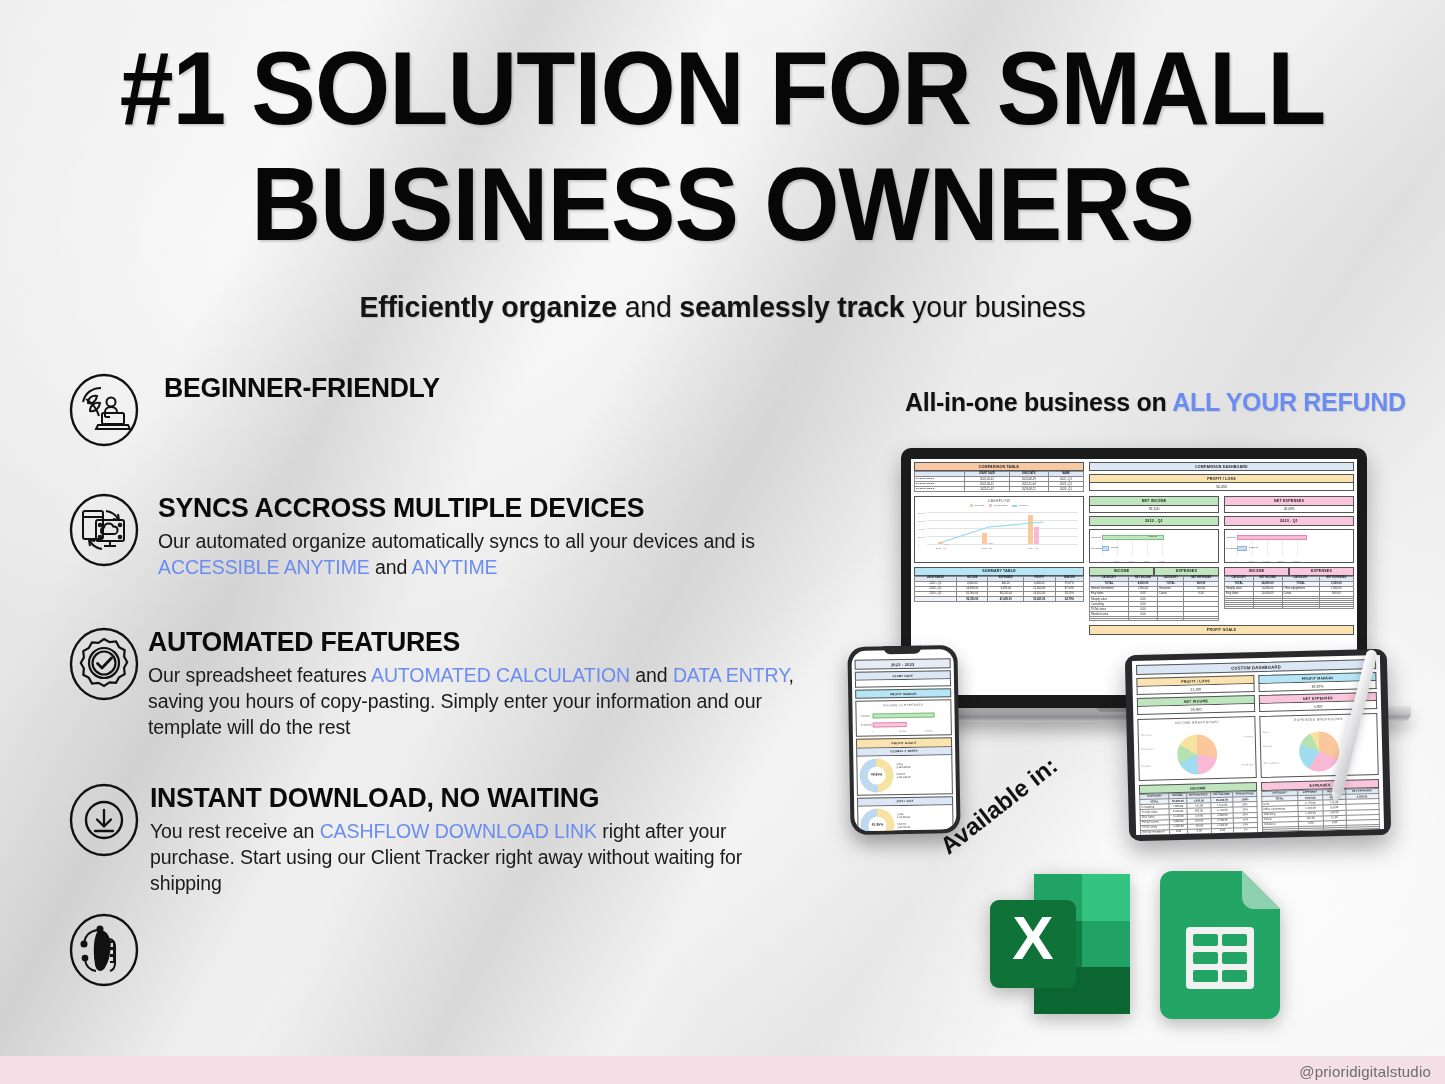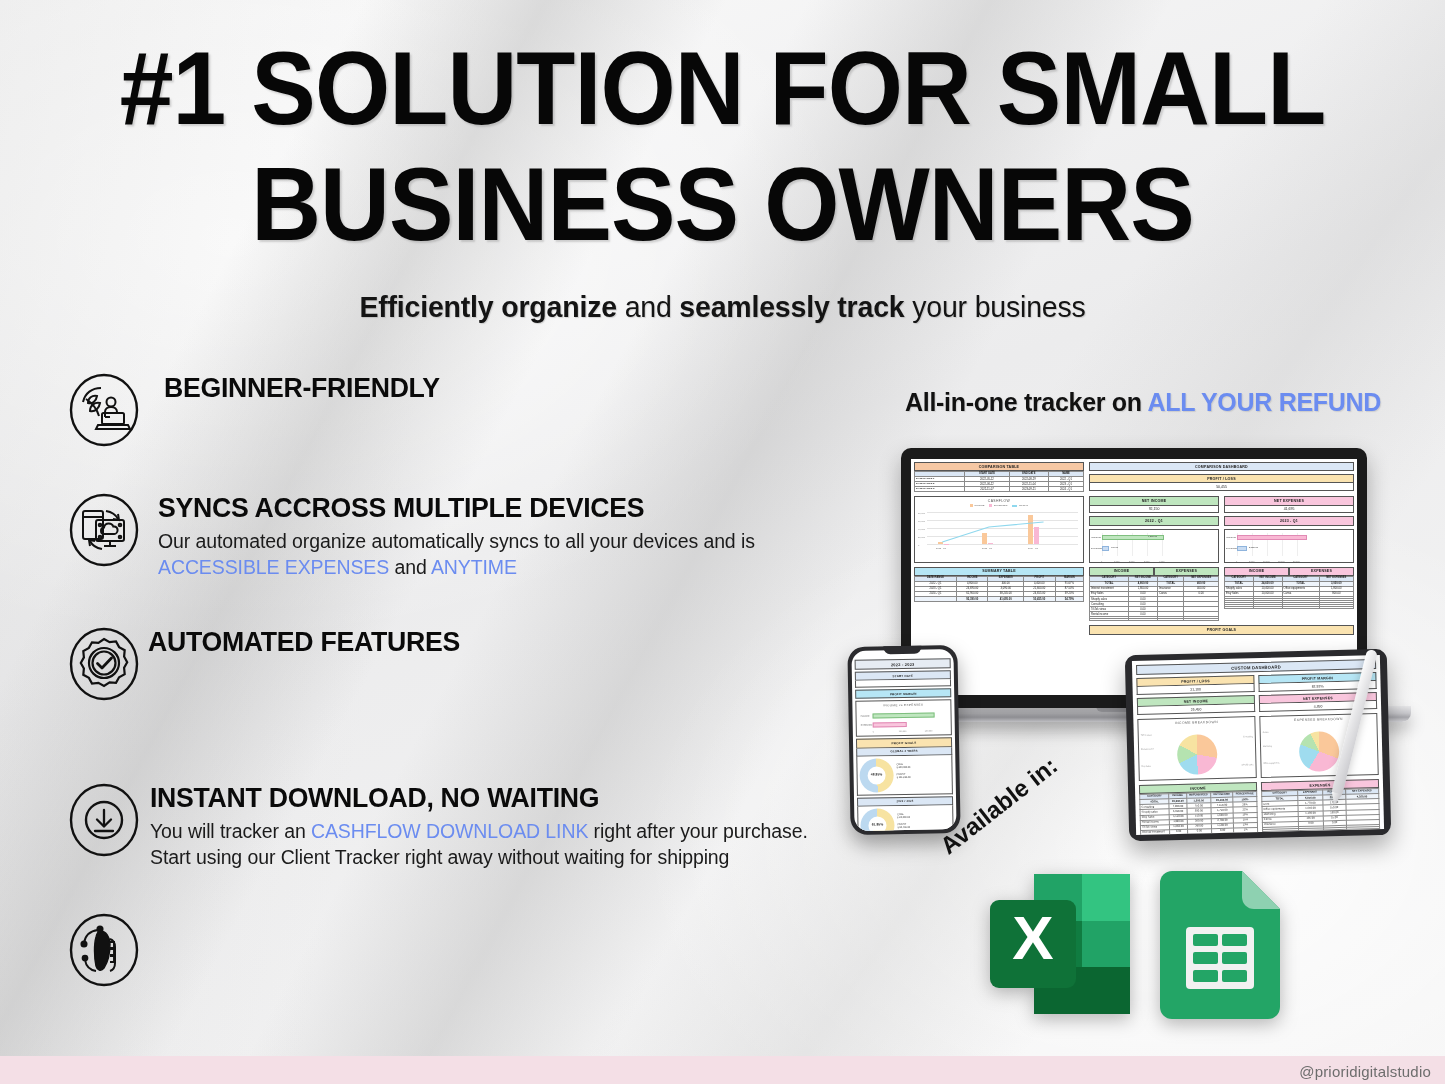--- a/index.html
+++ b/index.html
@@ -340,7 +340,7 @@
   </div>
 
   <div id="devices-head">
-    <span>All-in-one tracker on </span><span class="hl">ALL YOUR REFUND</span>
+    <span>All-in-one business on </span><span class="hl">ALL YOUR REFUND</span>
   </div>
 
   <div id="laptop">

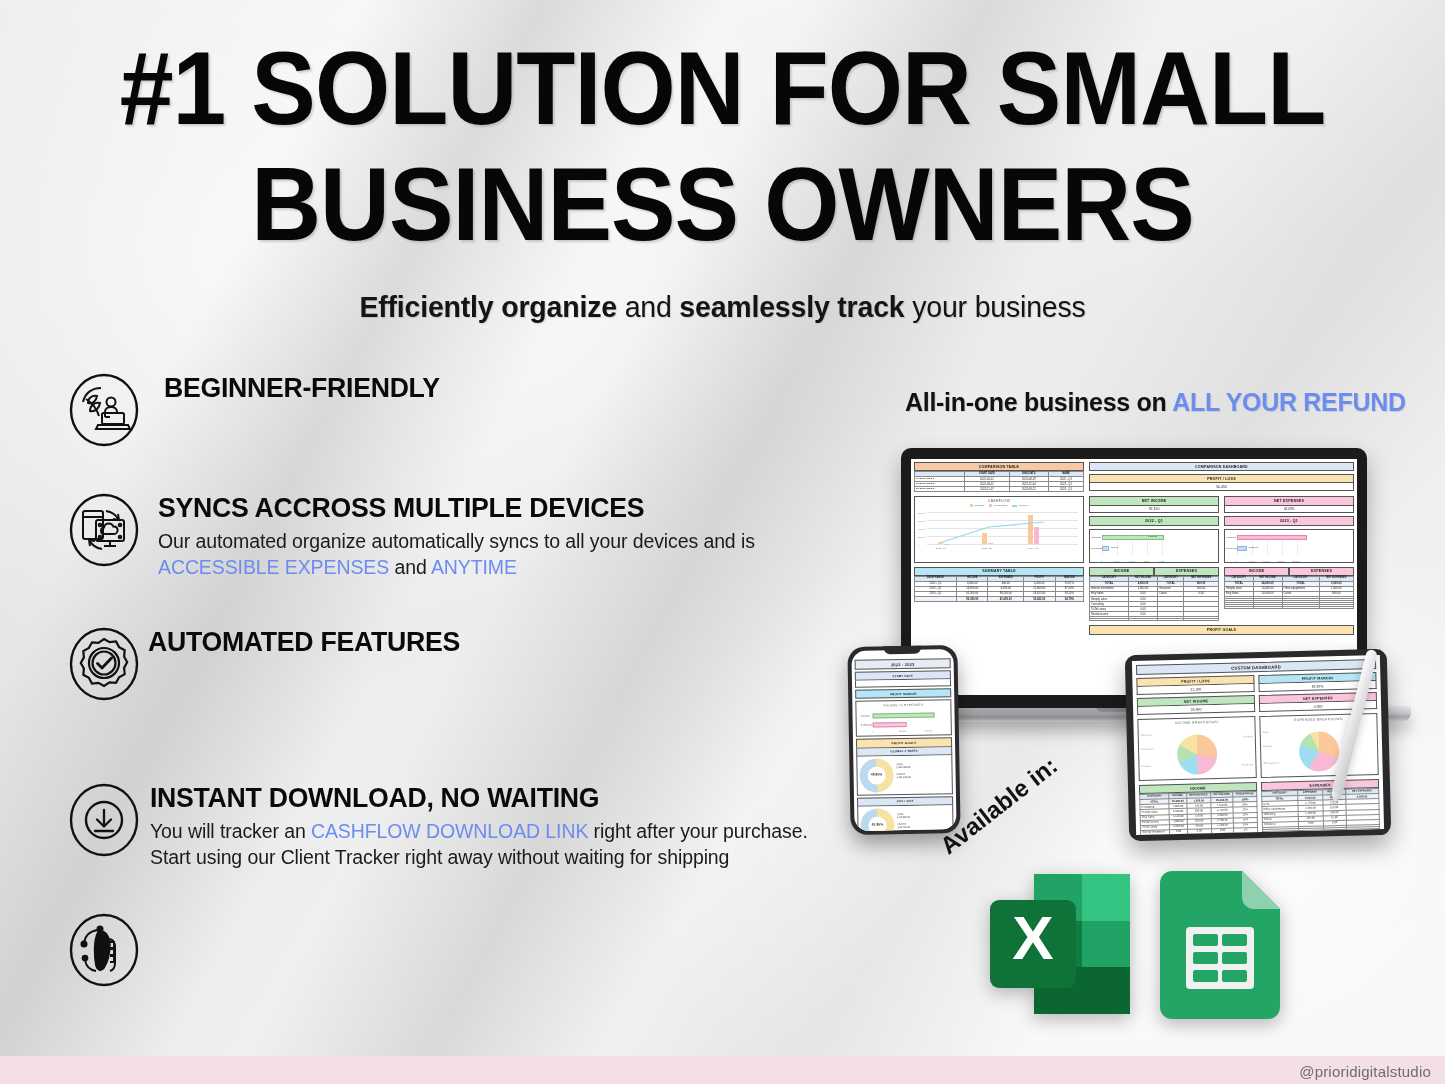--- a/index.html
+++ b/index.html
@@ -271,7 +271,7 @@
       </div>
       <div class="ftxt">
         <div class="ftitle">SYNCS ACCROSS MULTIPLE DEVICES</div>
-        <div class="fbody"><span>Our automated organize automatically syncs to all your devices and is </span><span class="hl">ACCESSIBLE EXPENSES</span><span> and </span><span class="hl">ANYTIME</span></div>
+        <div class="fbody"><span>Our automated organize automatically syncs to all your devices and is </span><span class="hl">ACCESSIBLE ANYTIME</span><span> and </span><span class="hl">ANYTIME</span></div>
       </div>
     </div>
 

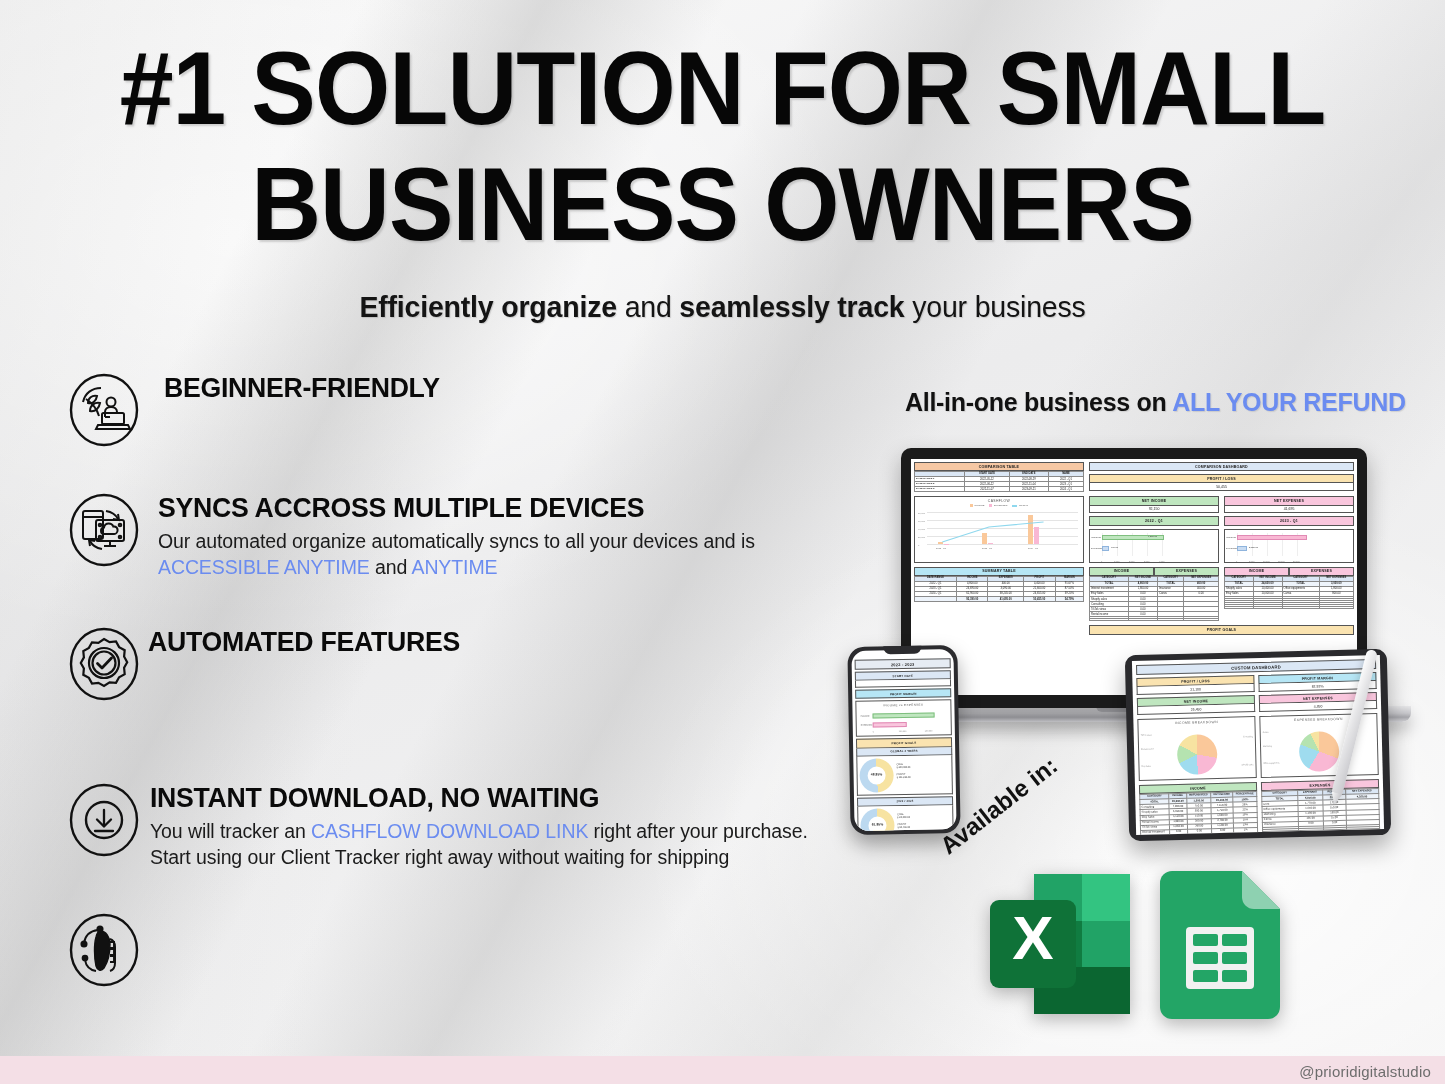--- a/index.html
+++ b/index.html
@@ -291,6 +291,7 @@
       </div>
       <div class="ftxt">
         <div class="ftitle">AUTOMATED FEATURES</div>
+        <div class="fbody"><span>Our spreadsheet features </span><span class="hl">AUTOMATED CALCULATION</span><span> and </span><span class="hl">DATA ENTRY</span><span>, saving you hours of copy-pasting. Simply enter your information and our template will do the rest</span></div>
       </div>
     </div>
 

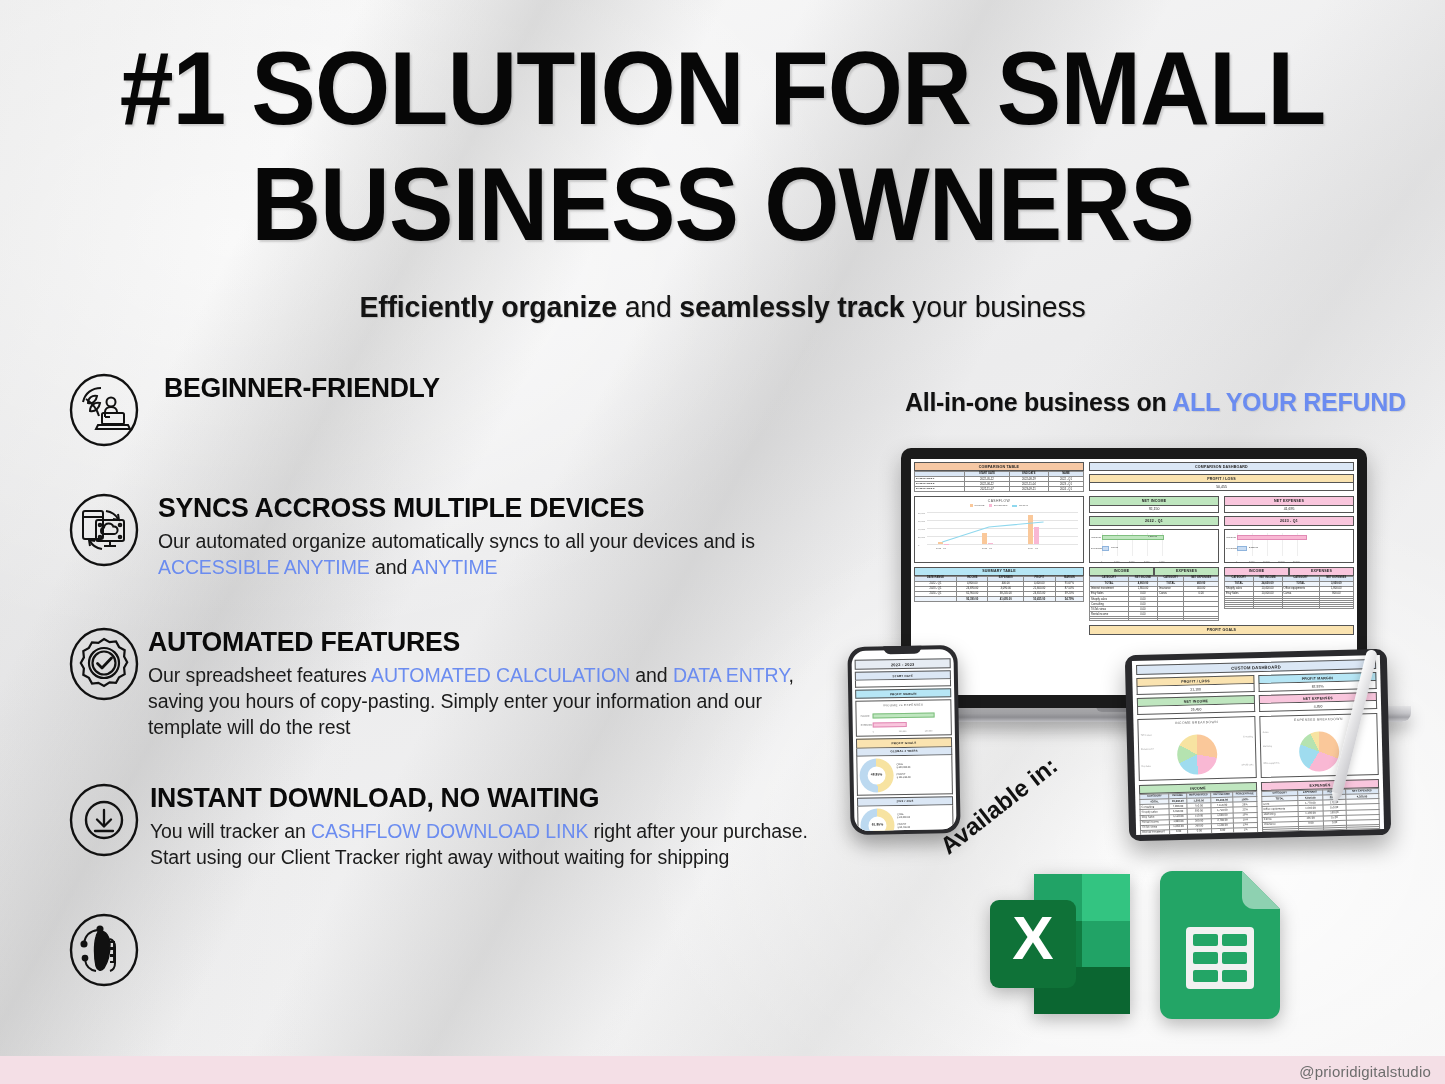--- a/index.html
+++ b/index.html
@@ -311,7 +311,7 @@
       </div>
       <div class="ftxt">
         <div class="ftitle">INSTANT DOWNLOAD, NO WAITING</div>
-        <div class="fbody"><span>You will tracker an </span><span class="hl">CASHFLOW DOWNLOAD LINK</span><span> right after your purchase. Start using our Client Tracker right away without waiting for shipping</span></div>
+        <div class="fbody"><span>You rest receive an </span><span class="hl">CASHFLOW DOWNLOAD LINK</span><span> right after your purchase. Start using our Client Tracker right away without waiting for shipping</span></div>
       </div>
     </div>
 

